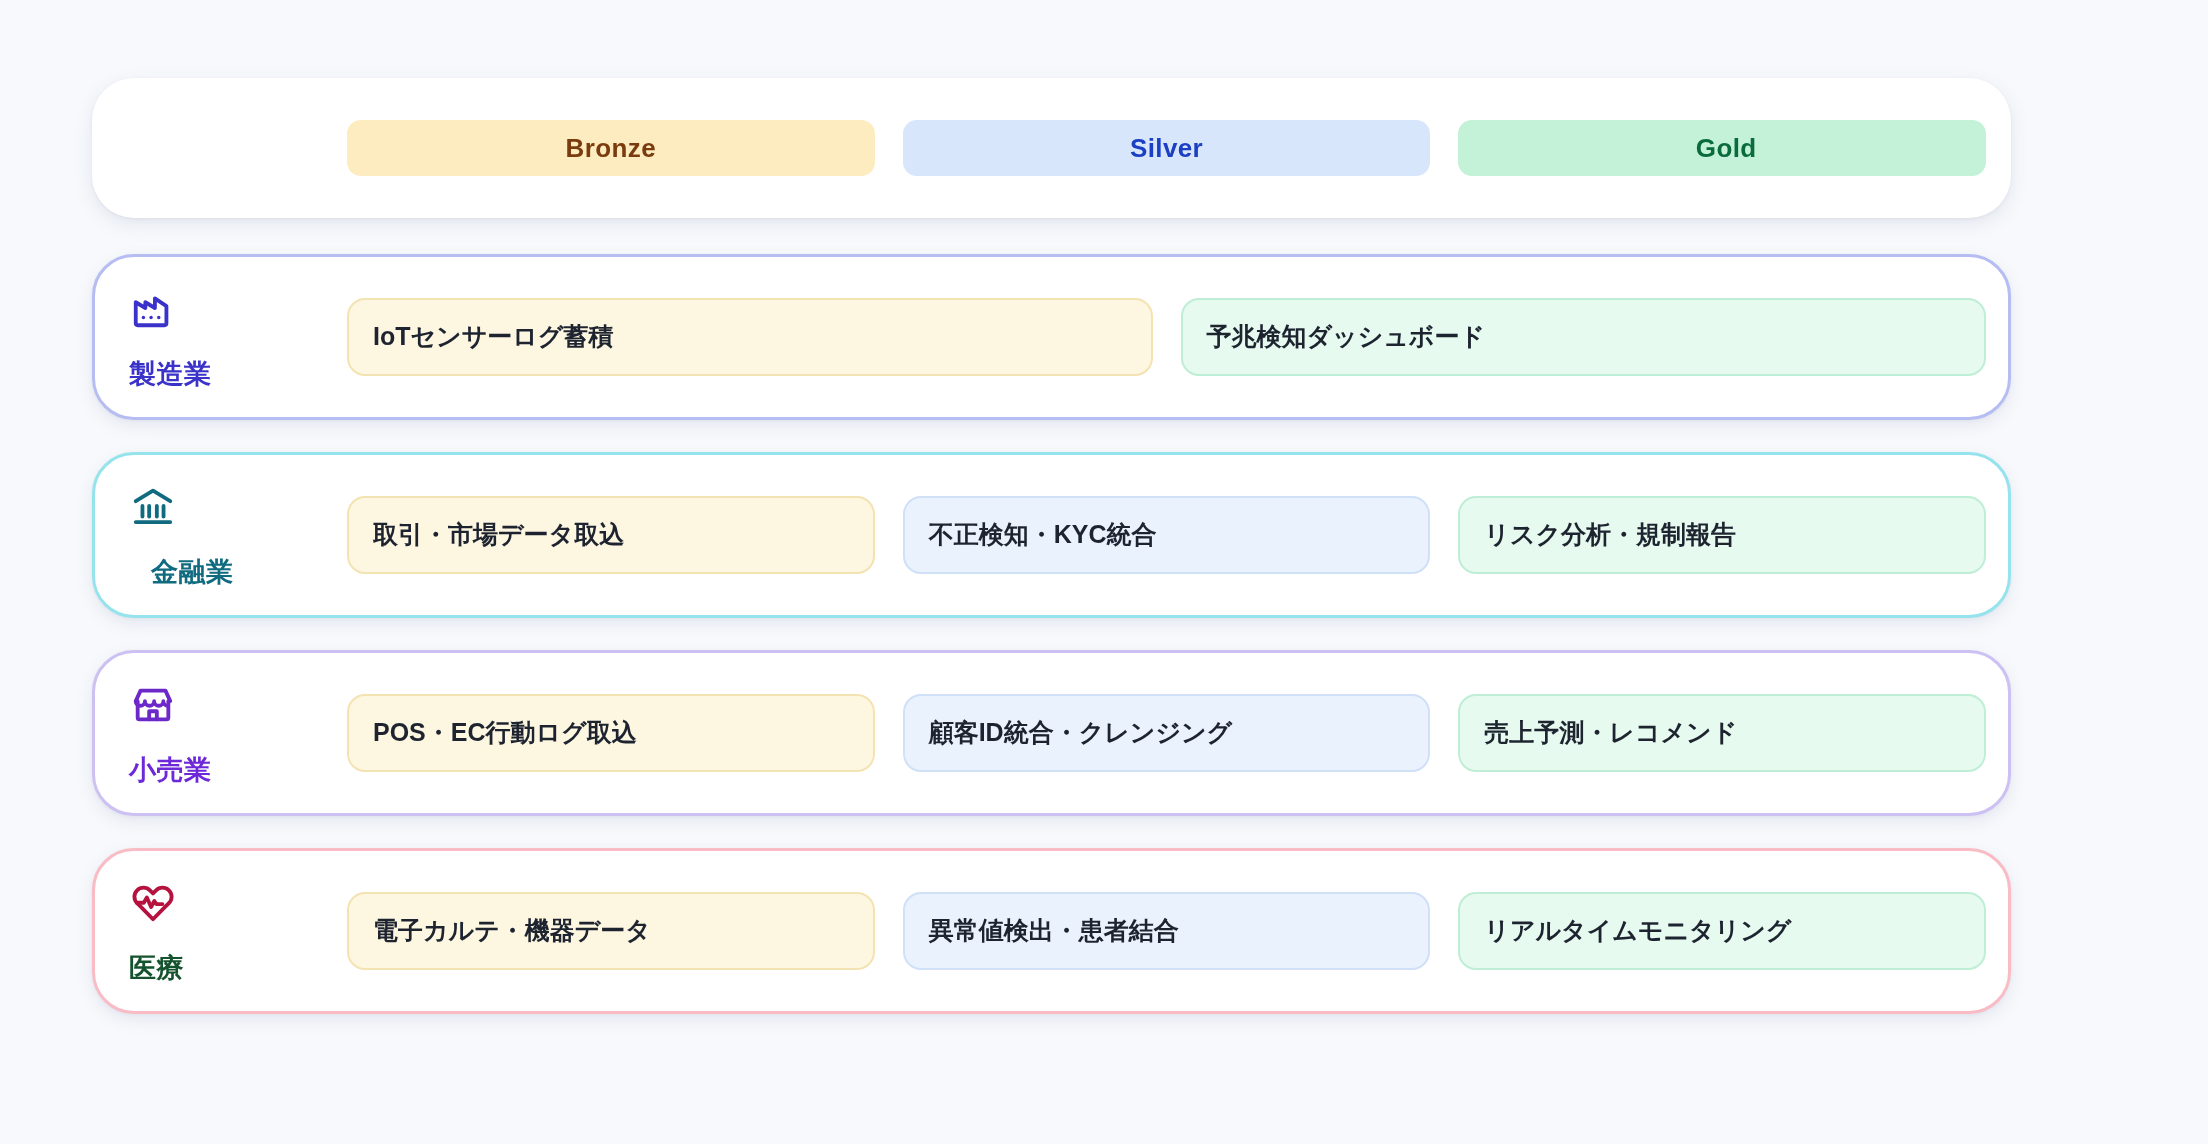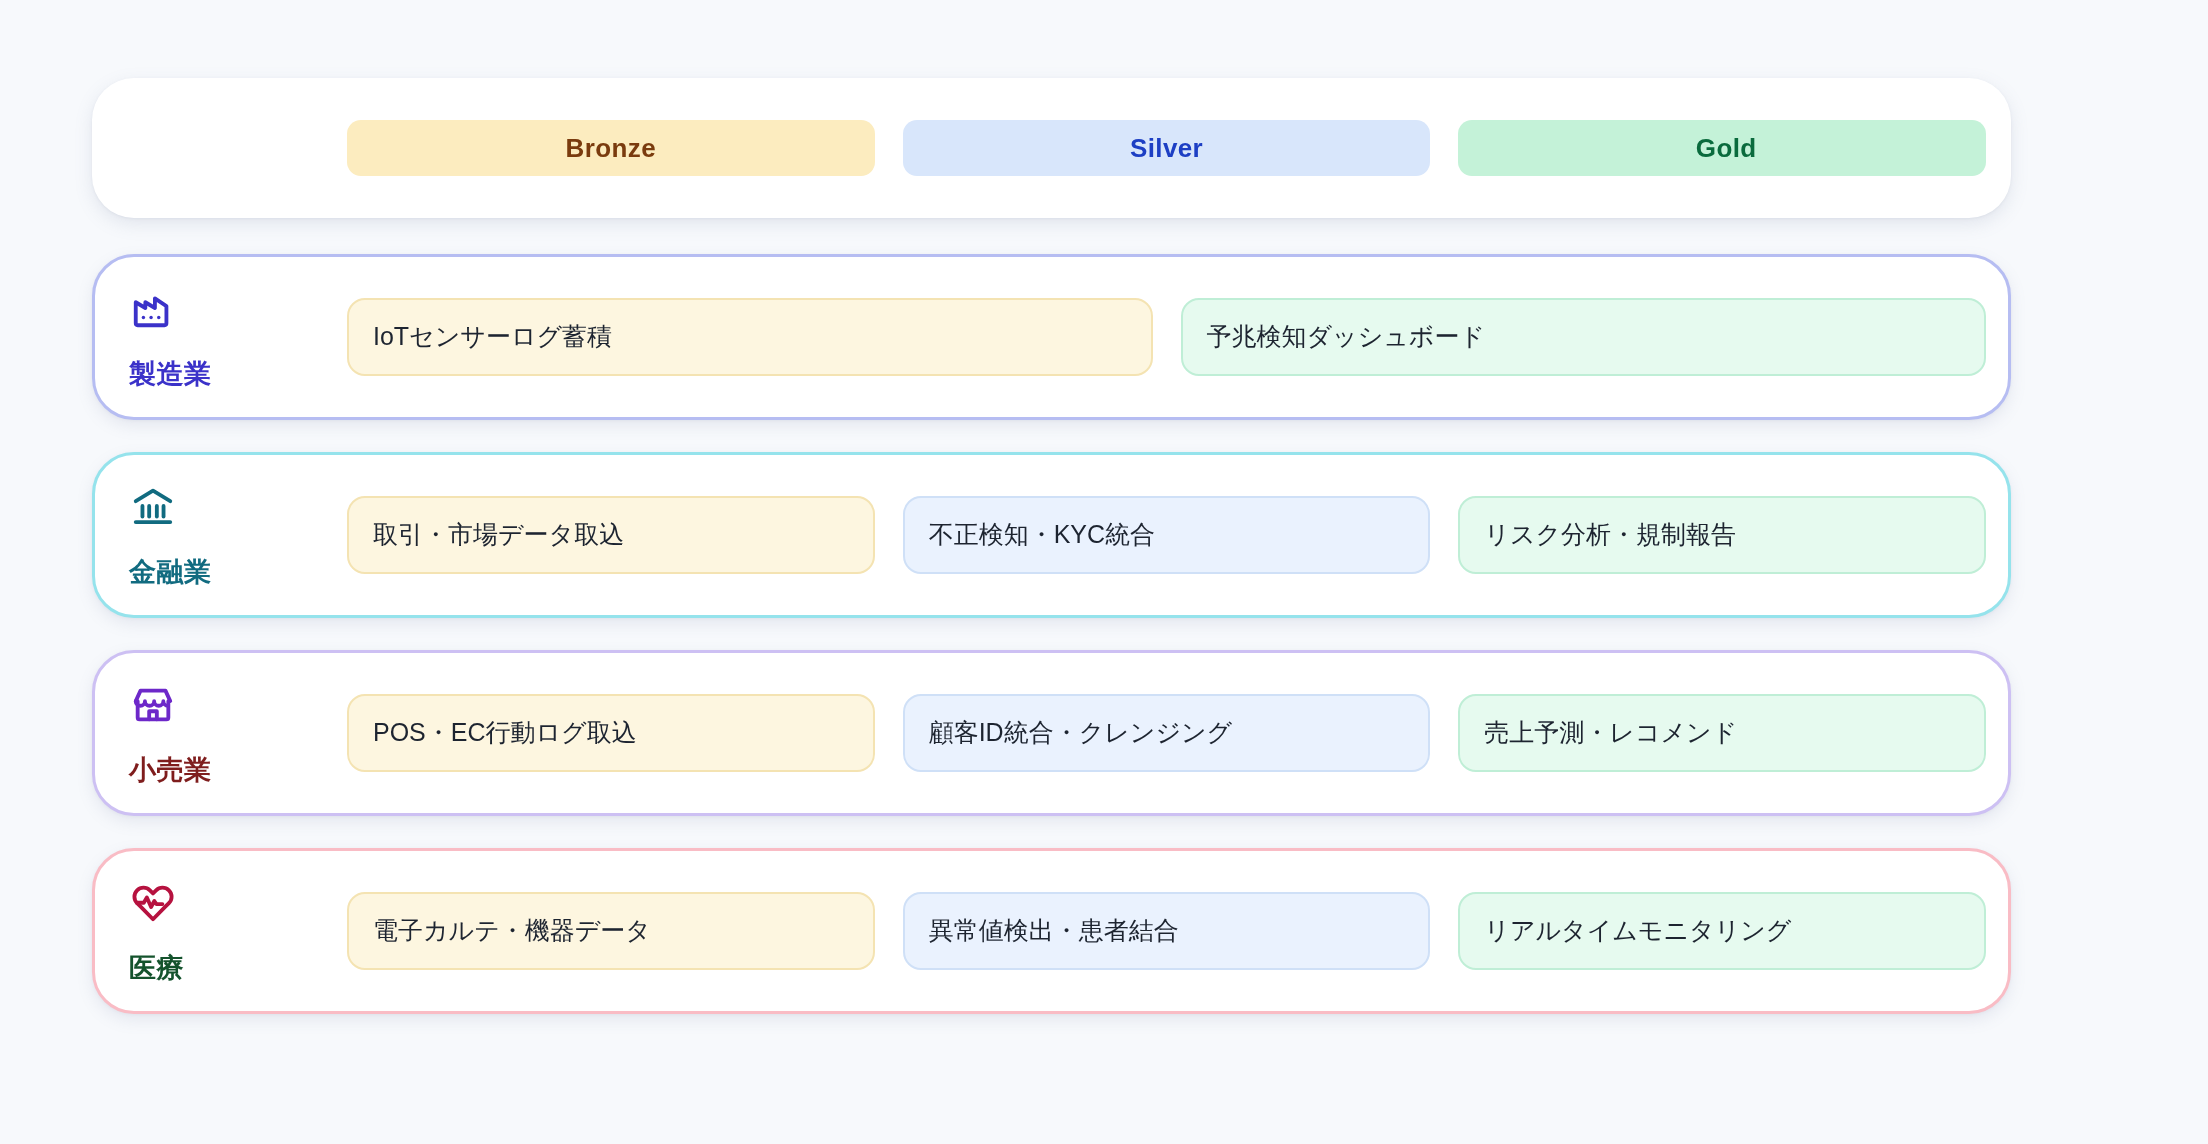--- a/index.html
+++ b/index.html
@@ -125,7 +125,7 @@
     align-items: center;
     padding: 14px 24px;
     font-size: 25px;
-    font-weight: 400;
+    font-weight: 700;
     line-height: 1.25;
     color: #1d2430;
   }

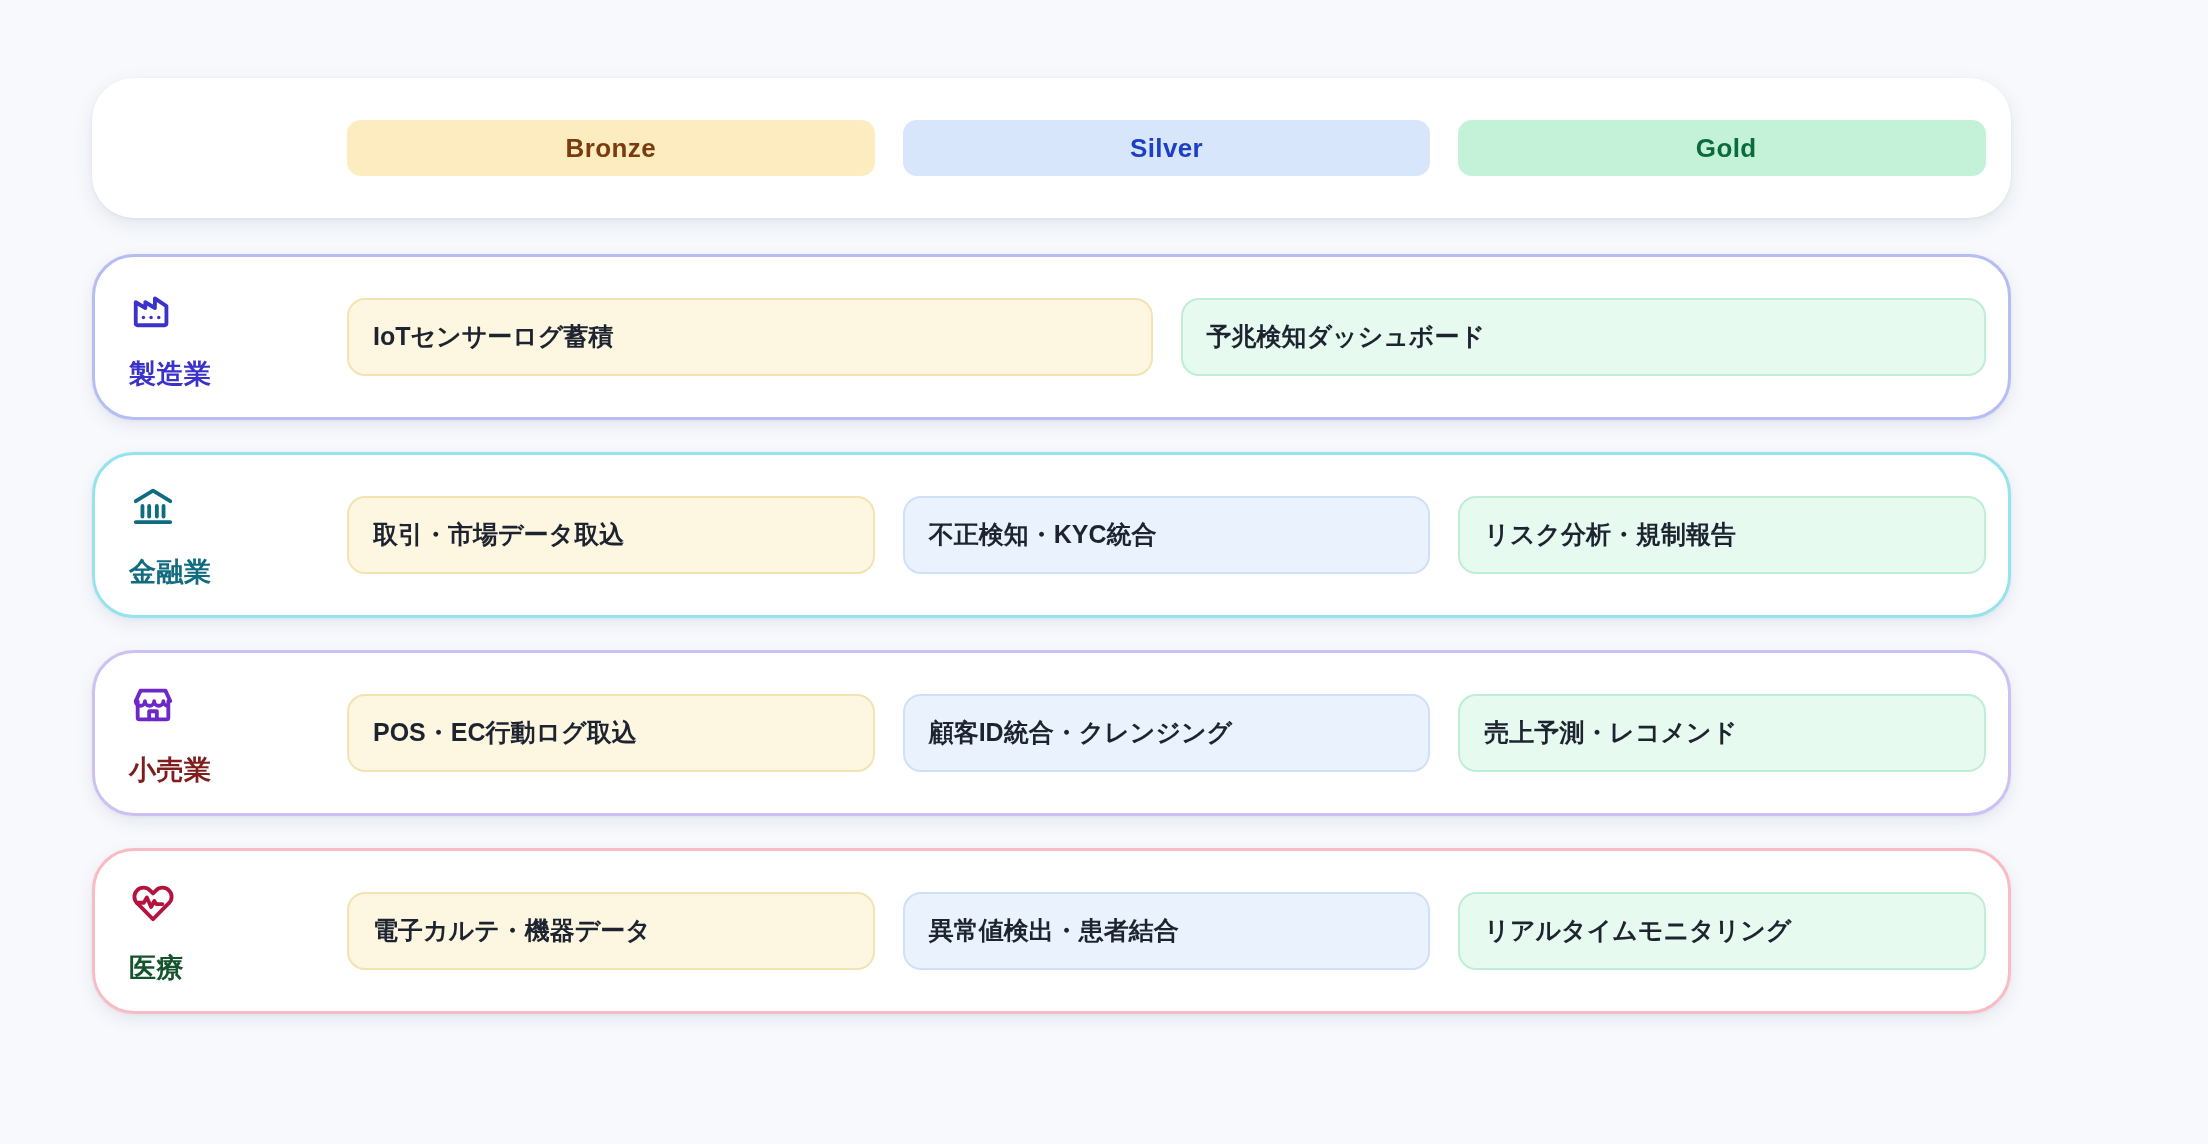--- a/index.html
+++ b/index.html
@@ -150,7 +150,7 @@
   .row-accent-healthcare    { border: 3px solid #f9bcc5; }
 
   .label-manufacturing { color: #3b32c9; }
-  .label-finance       { color: #116b80; }
+  .label-finance       { color: #116b80; margin-left: 22px; }
   .label-retail        { color: #7f1d1d; }
   .label-healthcare    { color: #14532d; }
 </style>

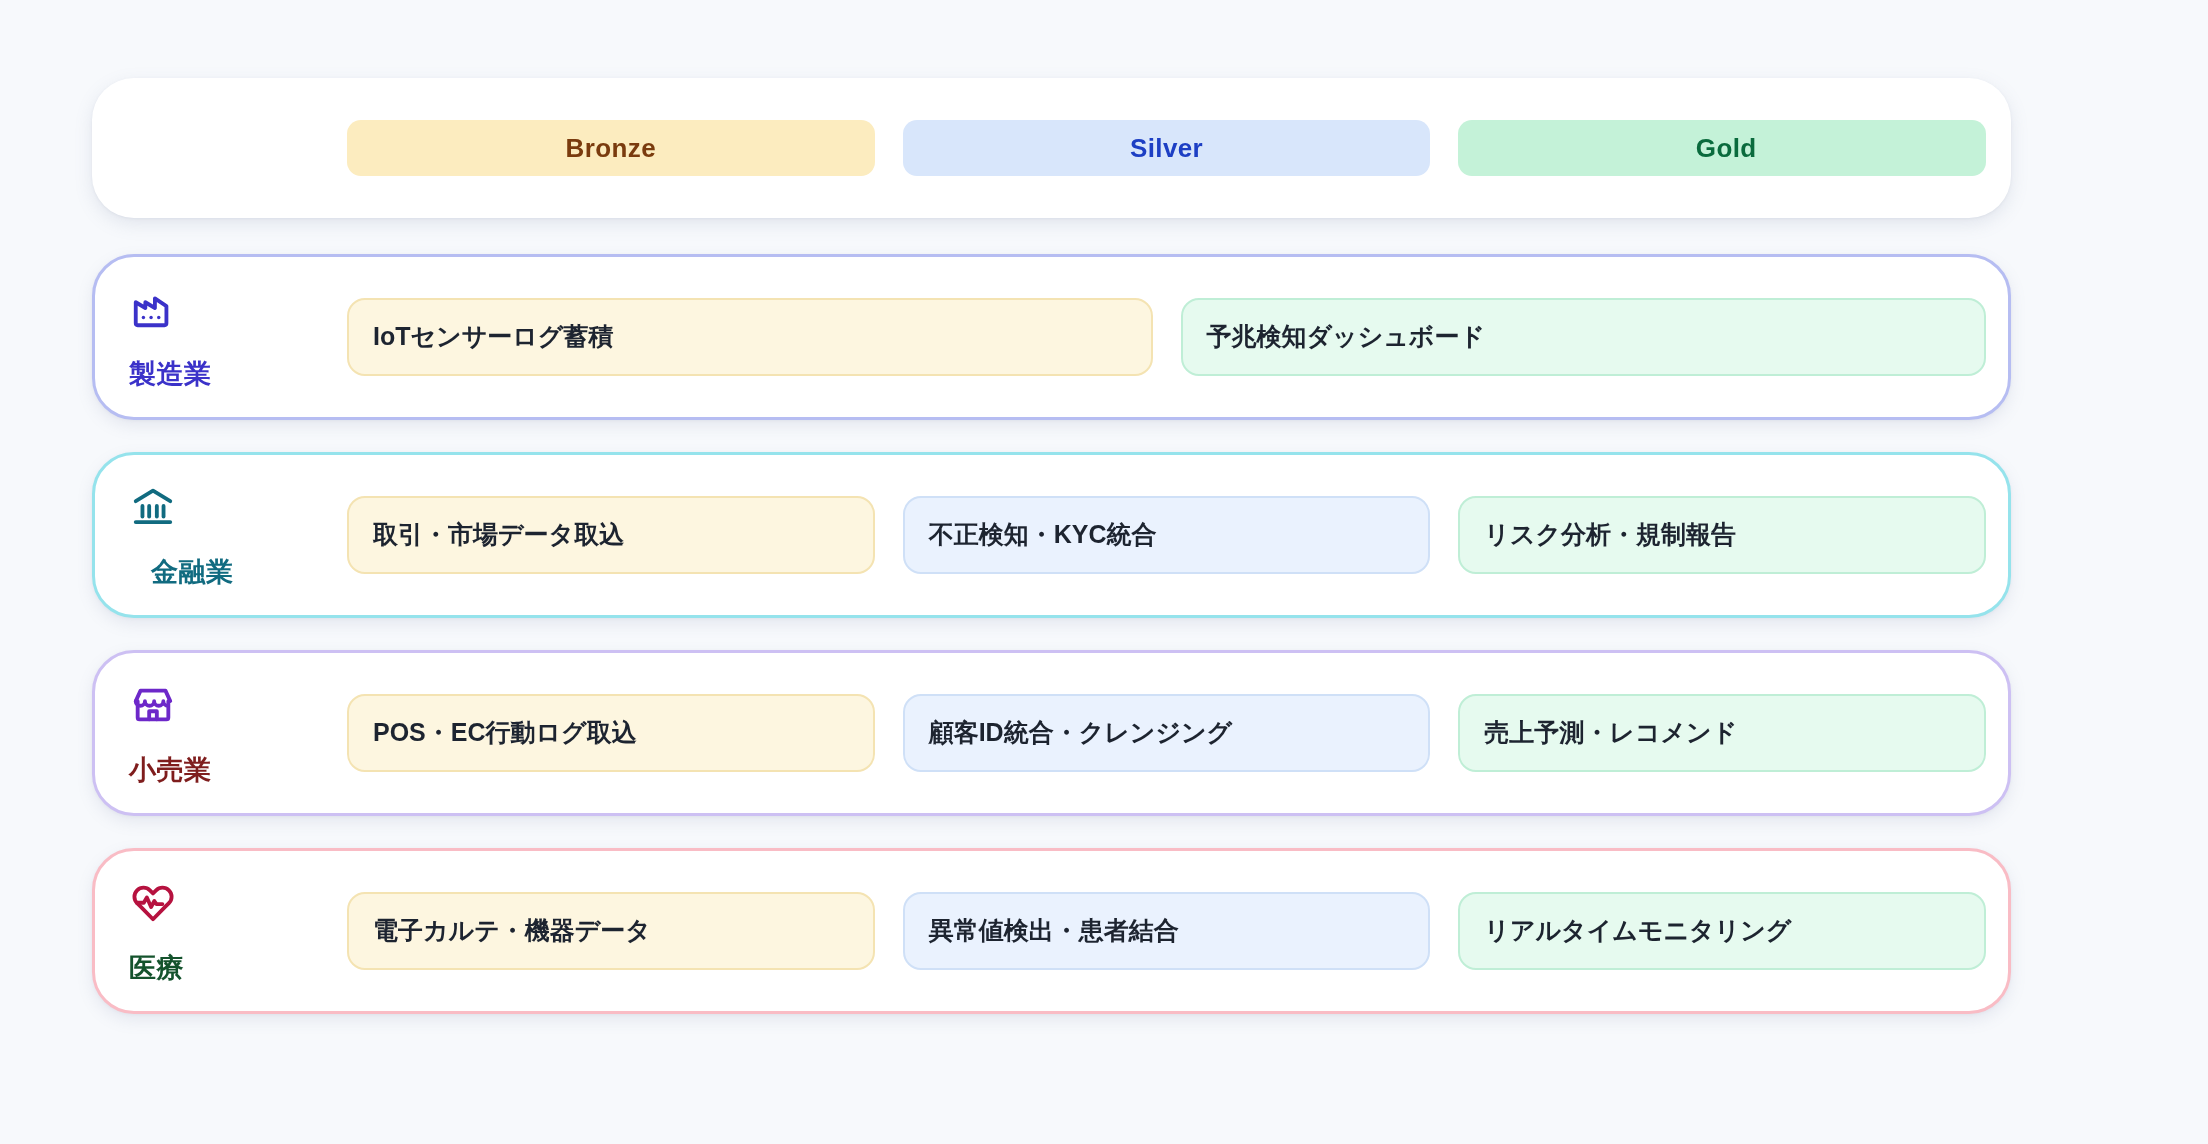--- a/index.html
+++ b/index.html
@@ -151,7 +151,7 @@
 
   .label-manufacturing { color: #3b32c9; }
   .label-finance       { color: #116b80; margin-left: 22px; }
-  .label-retail        { color: #7f1d1d; }
+  .label-retail        { color: #6d28d9; }
   .label-healthcare    { color: #14532d; }
 </style>
 </head>

